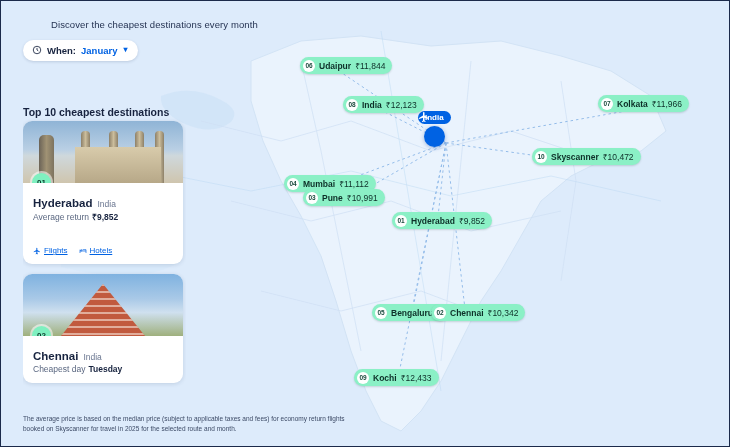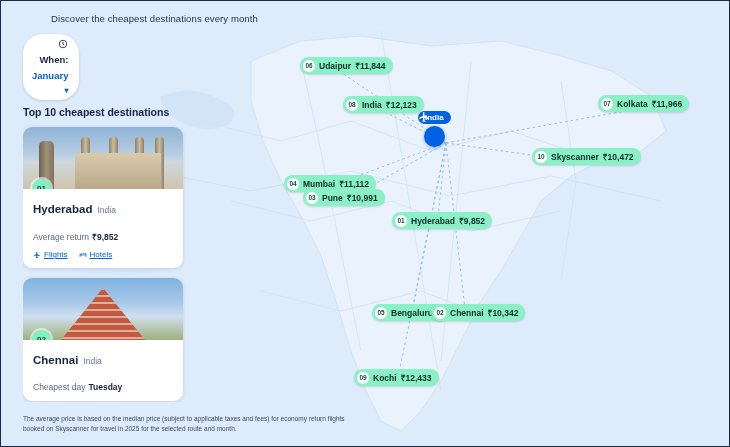--- a/index.html
+++ b/index.html
@@ -28,7 +28,7 @@
     font-size: 31px; font-weight: bold; color: #17233f;
     letter-spacing: -0.8px; line-height: 1.05;
   }
-  #subtitle { font-size: 9.5px; color: #1f2d4d; margin-top: 0; letter-spacing: .1px; padding-left: 28px; }
+  #subtitle { font-size: 9.5px; color: #1f2d4d; margin-top: 6px; letter-spacing: .1px; padding-left: 28px; }
 
   #when-pill {
     display: inline-flex; align-items: flex-end; gap: 5px;

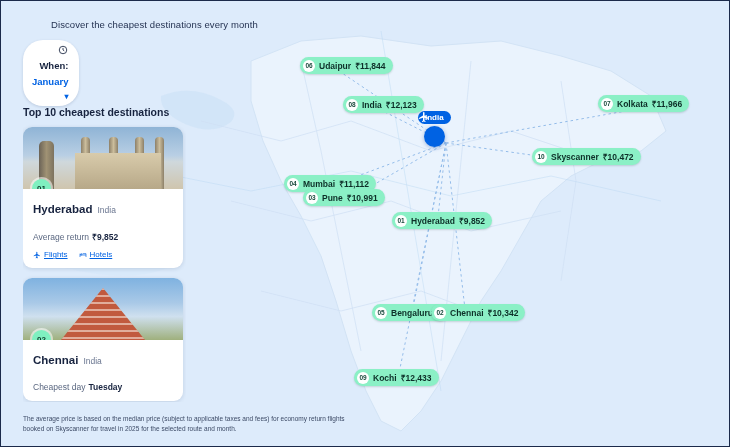--- a/index.html
+++ b/index.html
@@ -31,13 +31,12 @@
   #subtitle { font-size: 9.5px; color: #1f2d4d; margin-top: 6px; letter-spacing: .1px; padding-left: 28px; }
 
   #when-pill {
-    display: inline-flex; align-items: flex-end; gap: 5px;
+    display: inline-flex; align-items: flex-start; gap: 5px;
     background: #fff; border-radius: 20px;
     padding: 5px 11px 5px 9px; margin-top: 10px;
     box-shadow: 0 1px 3px rgba(20,40,80,.16);
     font-size: 9.5px; color: #17233f; font-weight: bold;
     cursor: pointer;
-    flex-direction: column;
   }
   #when-pill .clock { width: 10px; height: 10px; flex: 0 0 auto; }
   #when-pill .month { color: #0062e3; font-weight: bold; }

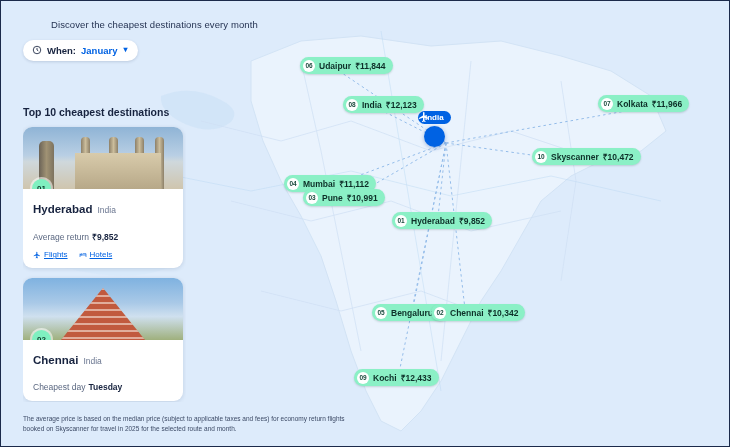--- a/index.html
+++ b/index.html
@@ -132,7 +132,7 @@
     width: 12px; height: 12px; font-size: 6.5px; font-weight: bold;
     display: inline-flex; align-items: center; justify-content: center;
   }
-  .pin-price { font-weight: bold; }
+  .pin-price { font-weight: normal; }
   .pin-dot {
     width: 6px; height: 6px; border-radius: 50%;
     background: #6fe3b5; border: 1.5px solid #ffffff; margin-top: 3px;

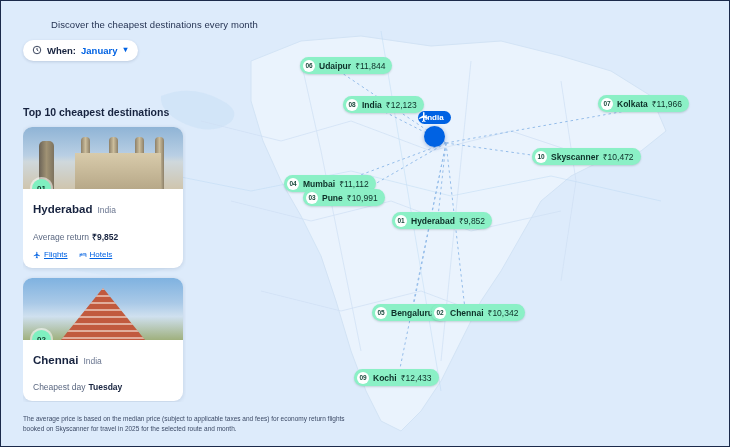--- a/index.html
+++ b/index.html
@@ -49,7 +49,7 @@
     overflow: hidden;
   }
   #sidebar-title {
-    font-size: 10.5px; font-weight: bold; color: #17233f; margin-bottom: 9px;
+    font-size: 10.5px; font-weight: bold; color: #17233f; margin-bottom: 3px;
   }
   .dest-card {
     width: 160px; background: #fff; border-radius: 9px;

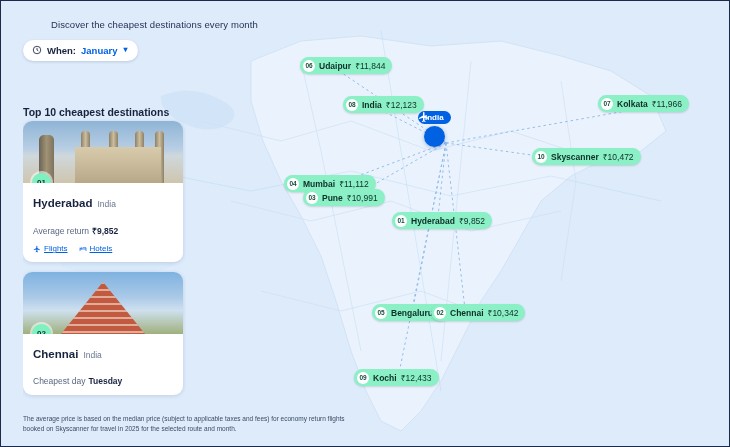--- a/index.html
+++ b/index.html
@@ -107,7 +107,7 @@
   .city-line { display: flex; align-items: baseline; gap: 5px; }
   .city-name { font-size: 11.5px; font-weight: bold; color: #17233f; }
   .city-country { font-size: 8.5px; color: #6a7690; }
-  .stat-row { font-size: 8.5px; color: #5a6780; margin-top: 16px; }
+  .stat-row { font-size: 8.5px; color: #5a6780; margin-top: 2px; }
   .stat-row:first-of-type { margin-top: 7px; }
   .stat-row b { color: #17233f; font-weight: bold; margin-left: 3px; }
   .card-links { display: flex; gap: 11px; margin-top: 8px; }

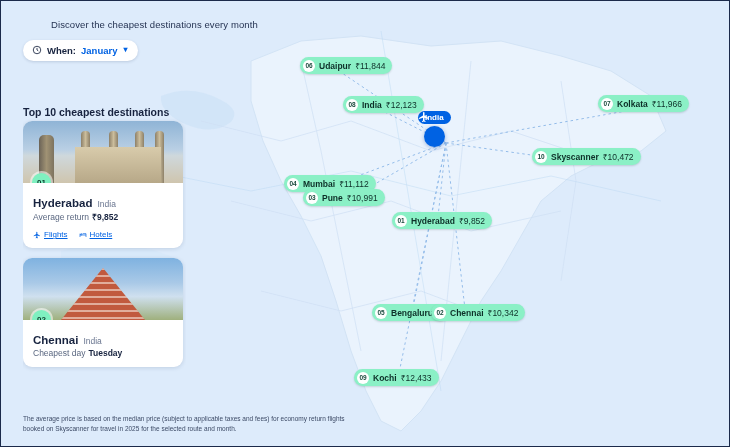--- a/index.html
+++ b/index.html
@@ -110,7 +110,7 @@
   .stat-row { font-size: 8.5px; color: #5a6780; margin-top: 2px; }
   .stat-row:first-of-type { margin-top: 7px; }
   .stat-row b { color: #17233f; font-weight: bold; margin-left: 3px; }
-  .card-links { display: flex; gap: 11px; margin-top: 8px; }
+  .card-links { display: flex; gap: 11px; margin-top: 24px; }
   .card-link {
     display: inline-flex; align-items: center; gap: 3px;
     font-size: 8px; color: #0062e3; text-decoration: underline; cursor: pointer;

